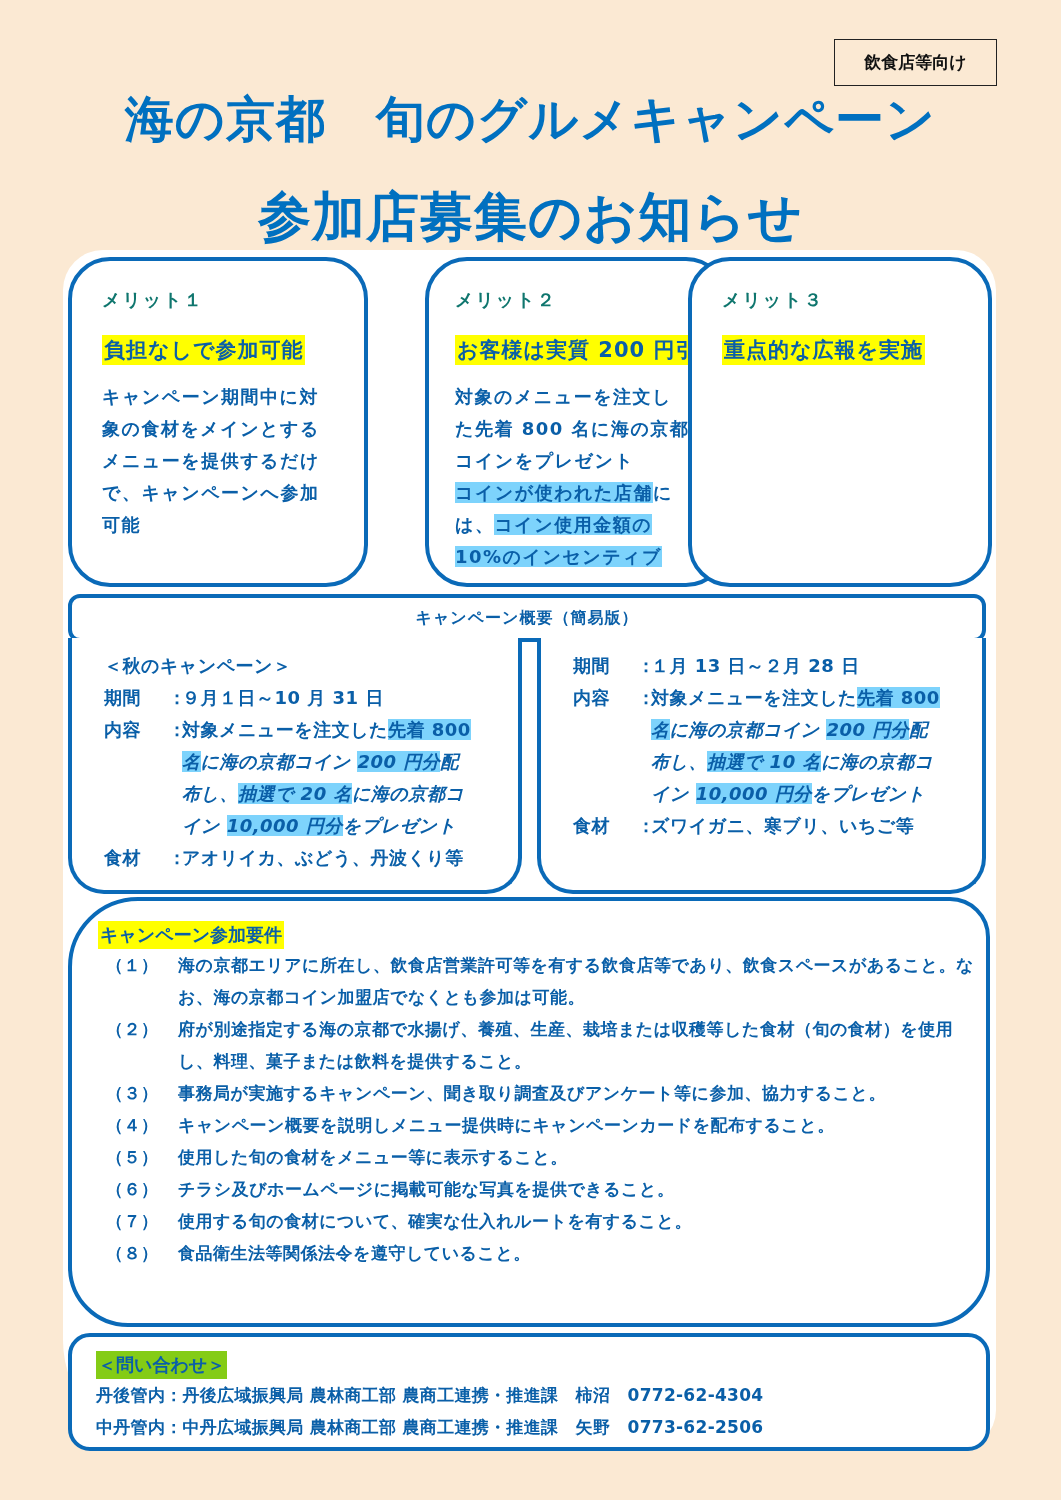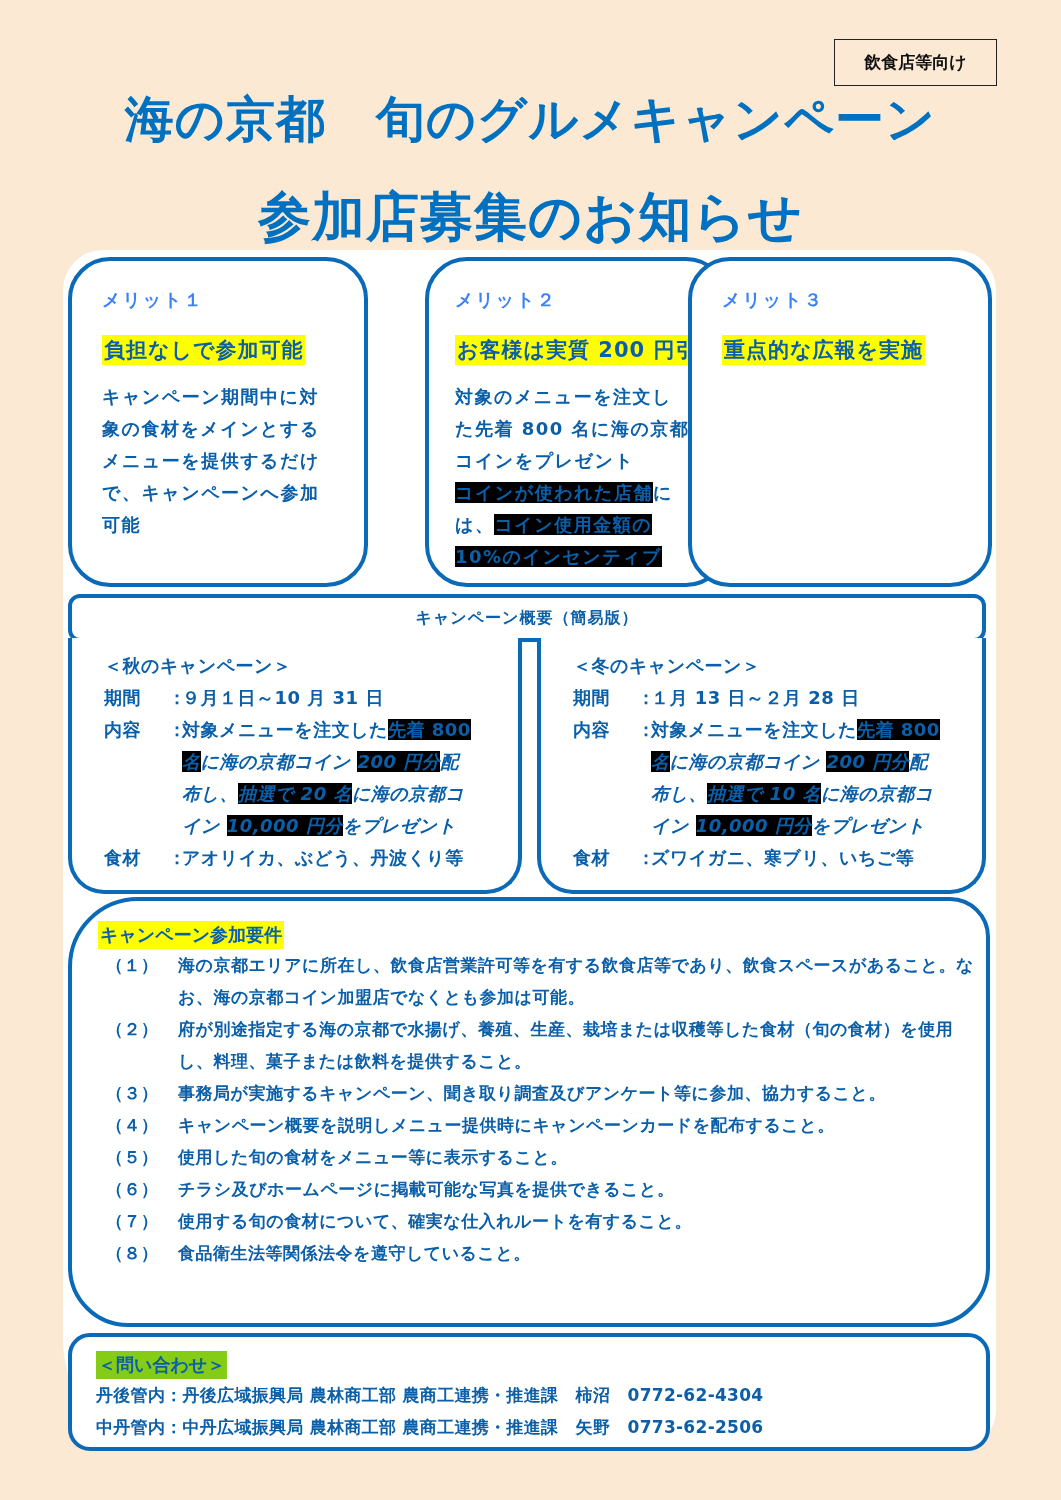--- a/index.html
+++ b/index.html
@@ -30,7 +30,7 @@
     border: 4px solid #0A6AB8; border-radius: 42px; background: #fff;
   }
   .merit { top: 257px; height: 330px; padding: 26px 0 0 30px; }
-  .merit .label { font-size: 18px; line-height: 26px; letter-spacing: 2px; color: #3b82f6; }
+  .merit .label { font-size: 18px; line-height: 26px; letter-spacing: 2px; color: #0f766e; }
   .merit .head {
     margin-top: 22px; display: inline-block; background: #FFFF00;
     font-size: 21px; line-height: 30px; padding: 0 2px; letter-spacing: 1px; color: #0A5FA8;

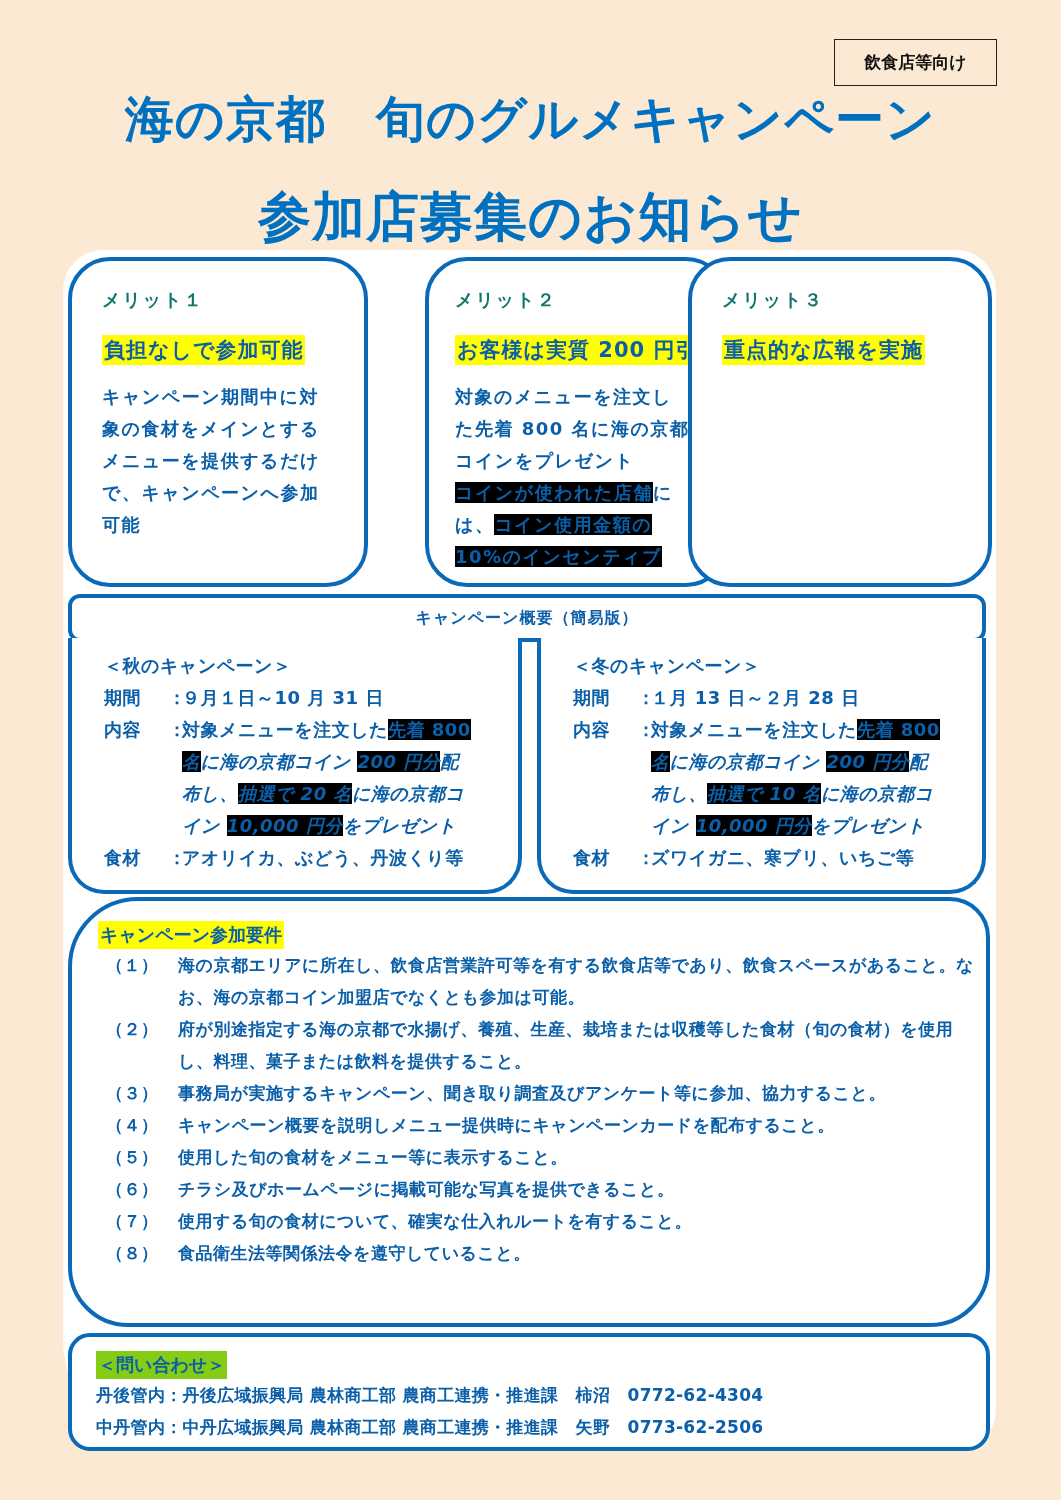--- a/index.html
+++ b/index.html
@@ -36,7 +36,7 @@
     font-size: 21px; line-height: 30px; padding: 0 2px; letter-spacing: 1px; color: #0A5FA8;
   }
   .merit .body { margin-top: 16px; font-size: 18px; line-height: 32px; letter-spacing: 1.5px; color: #0A5FA8; }
-  .hl { background: #000000; }
+  .hl { background: #7dd3fc; }
   .summary-head {
     left: 68px; top: 594px; width: 918px; height: 48px;
     border: 4px solid #0A6AB8; border-radius: 12px; background: #fff;

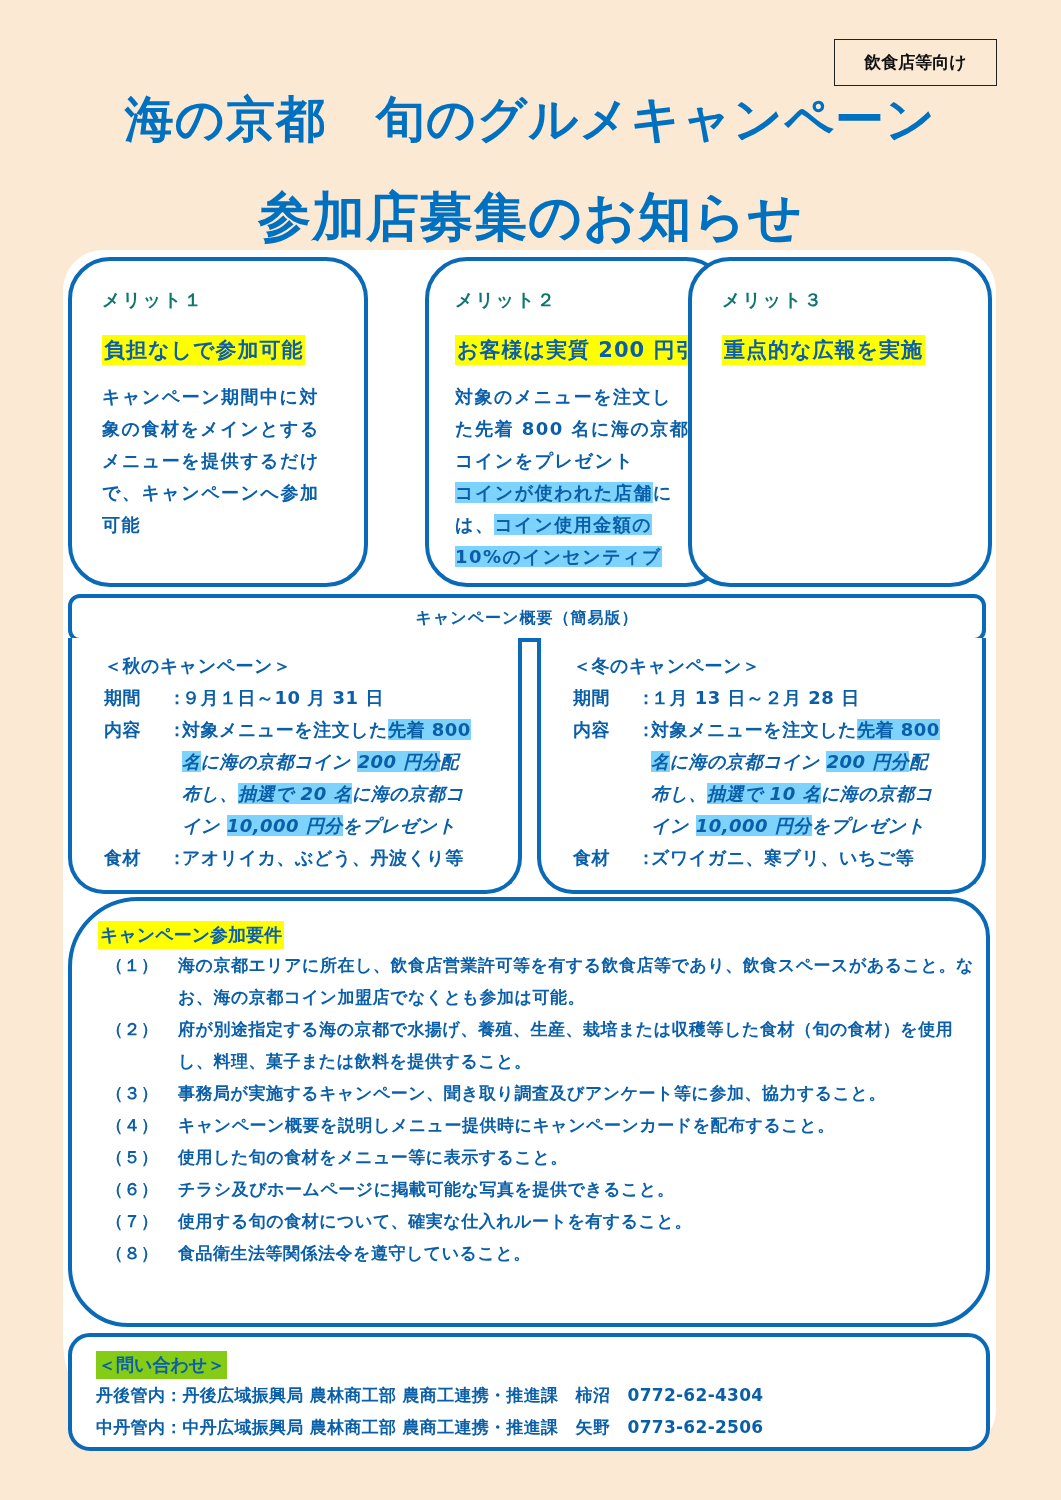--- a/index.html
+++ b/index.html
@@ -134,7 +134,6 @@
 </div>
 
 <div class="abs season" style="left:537px; width:449px;">
-  <div>＜冬のキャンペーン＞</div>
   <div class="row">
     <span class="k">期間</span>
       <span class="c">：</span>

